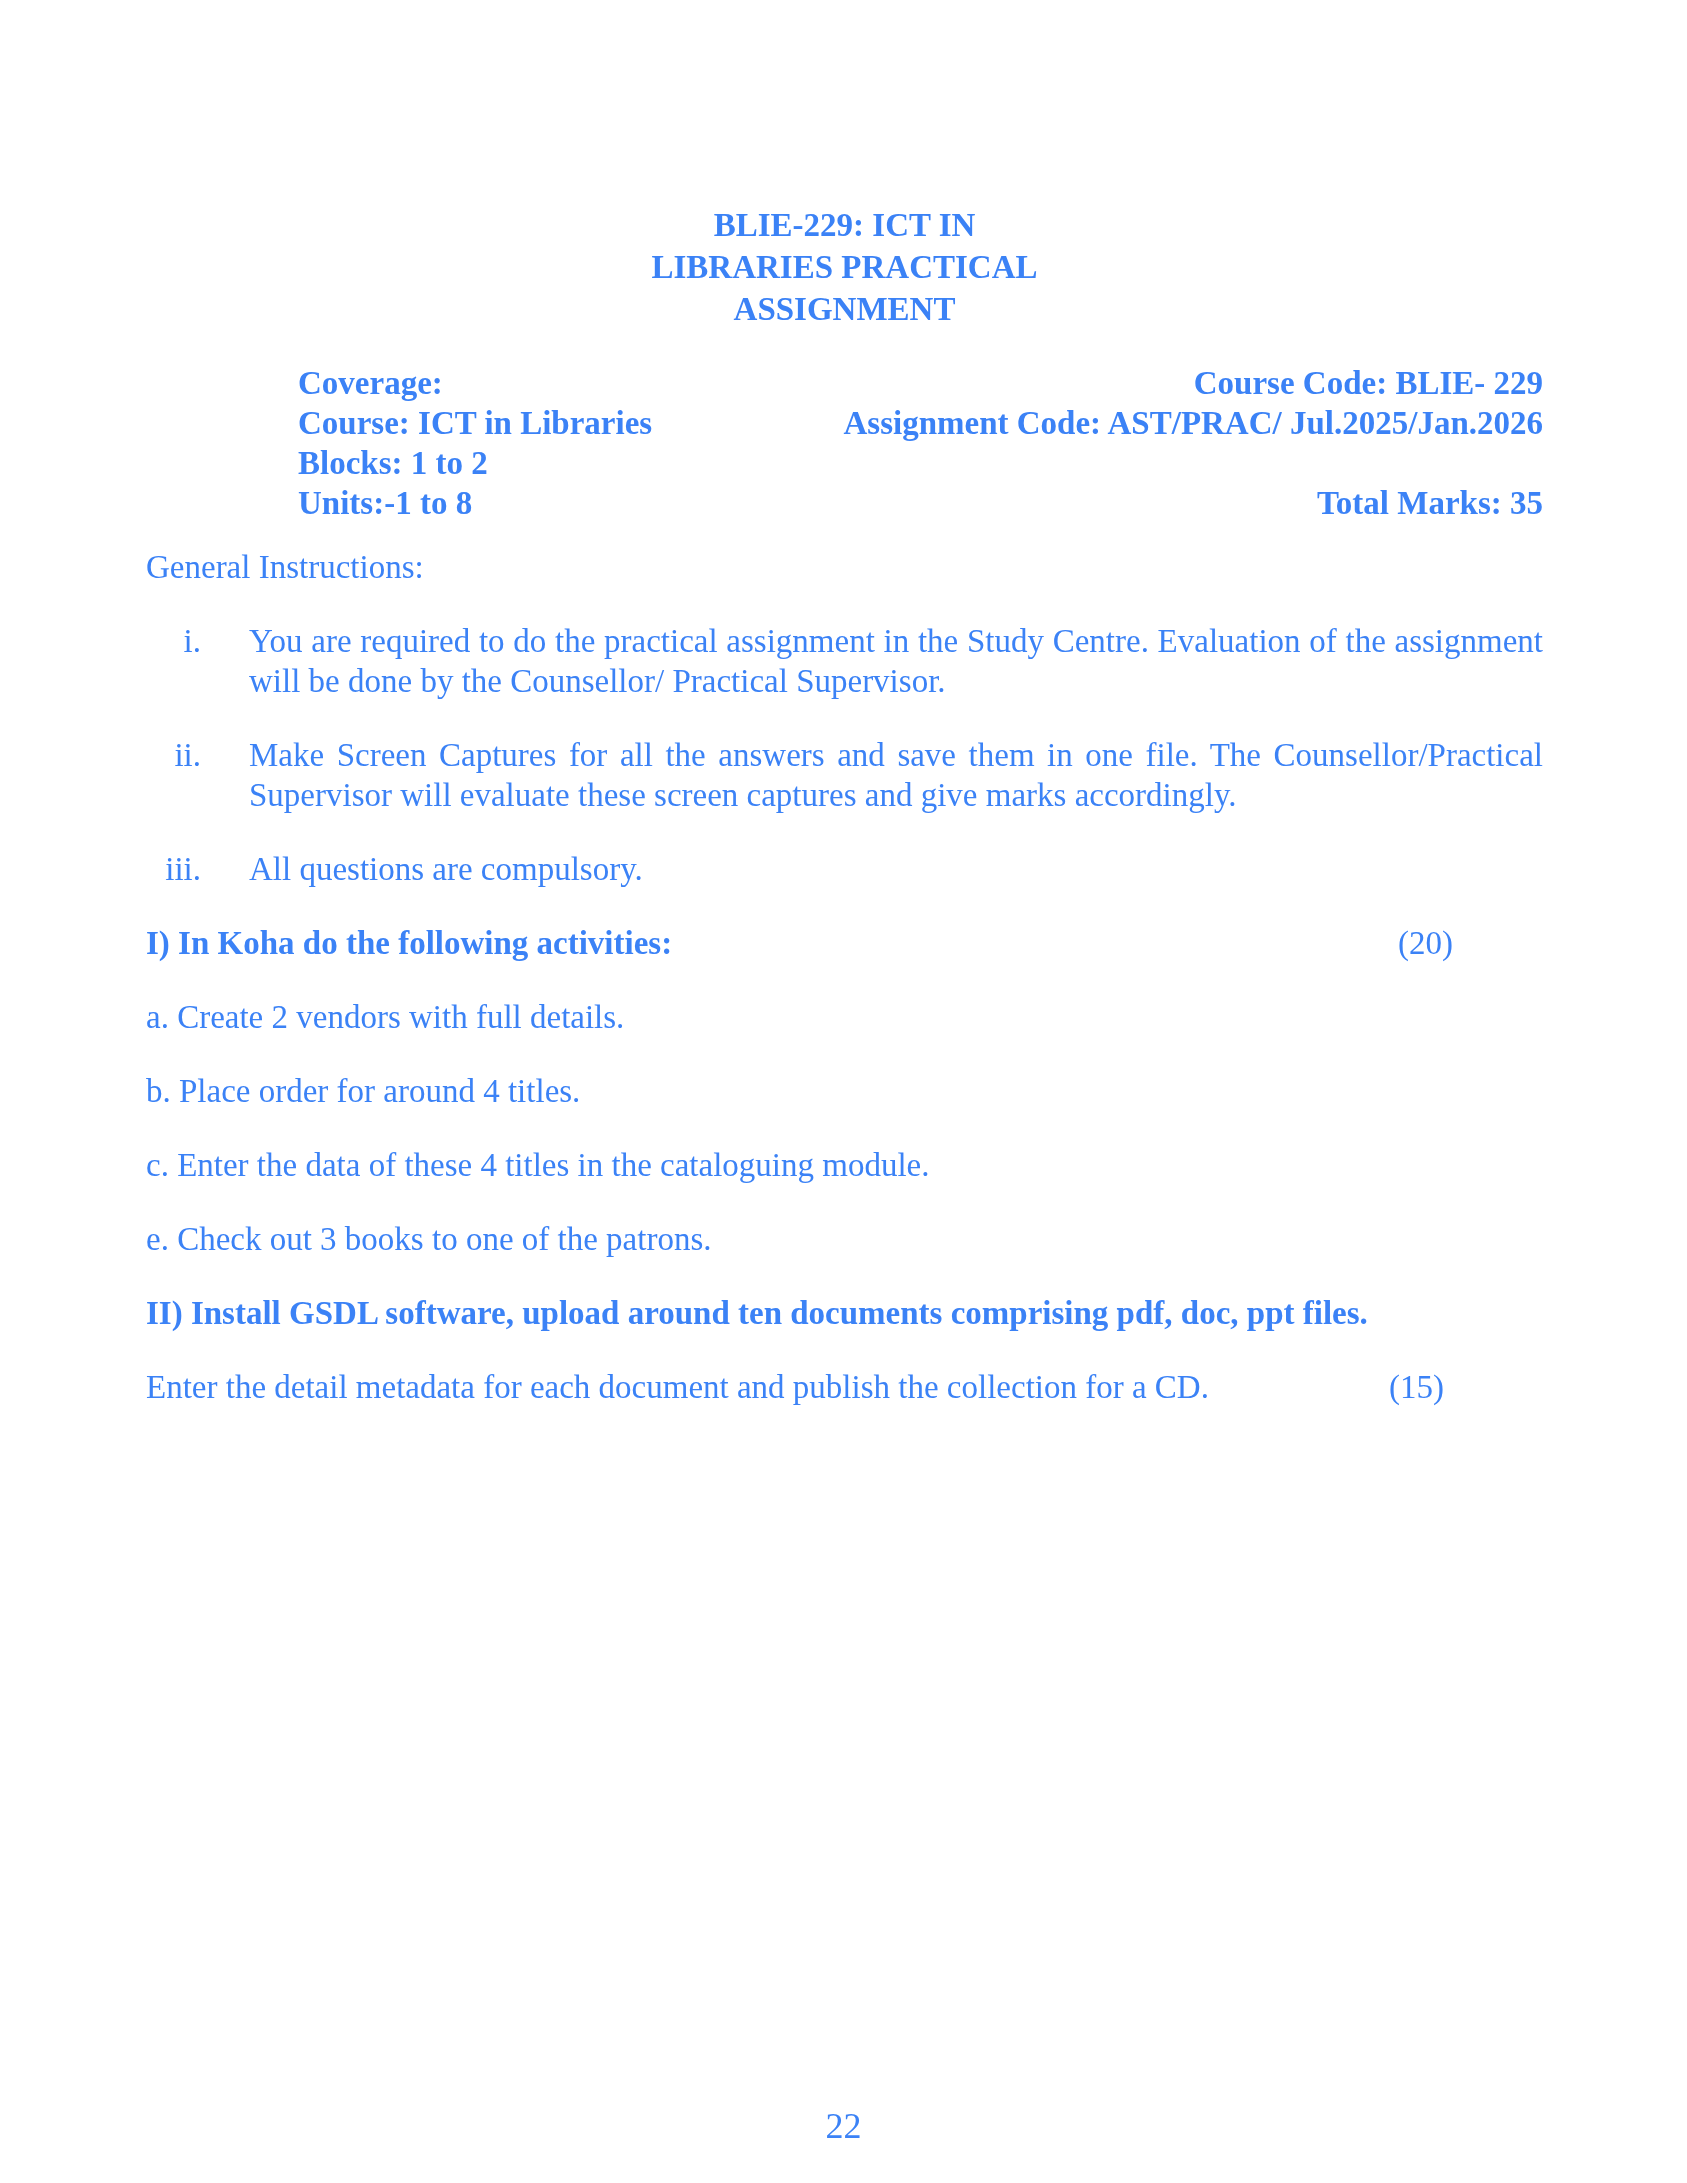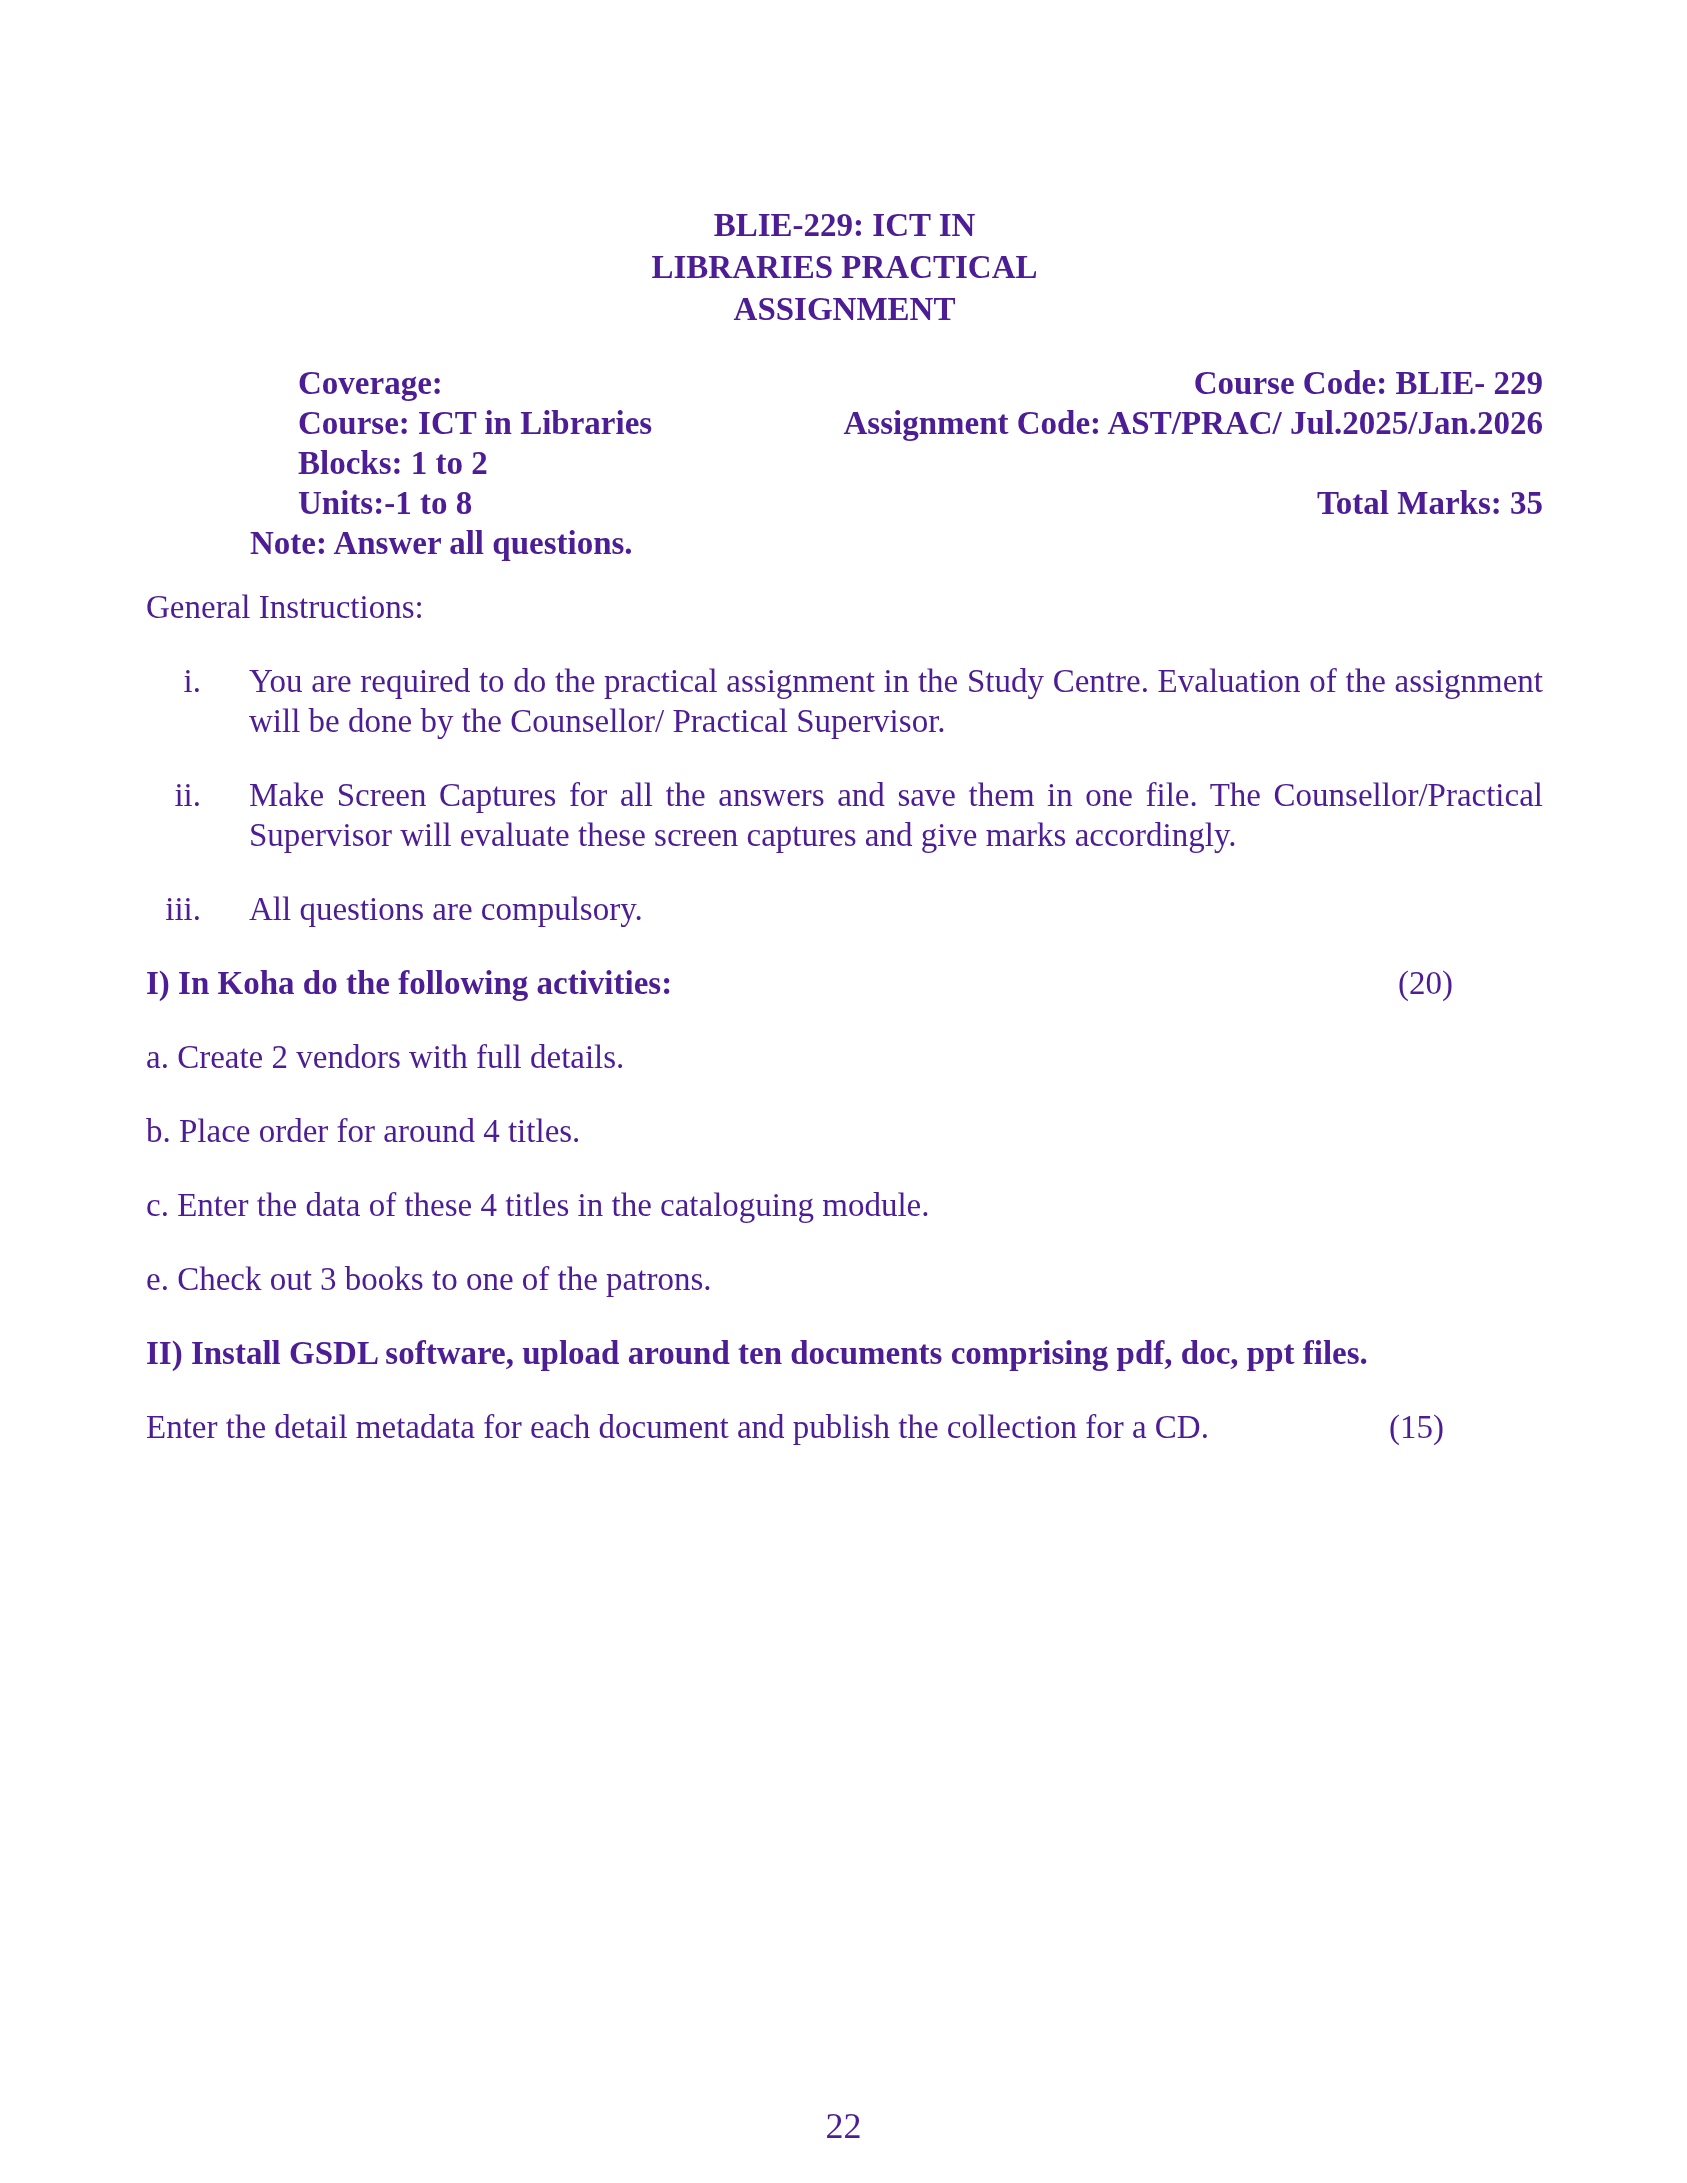--- a/index.html
+++ b/index.html
@@ -13,7 +13,7 @@
     height: 2183px;
     margin: 0 auto;
     background: #ffffff;
-    color: #4c1d95;
+    color: #3b82f6;
     font-family: "Liberation Serif", "DejaVu Serif", serif;
     font-size: 33px;
     box-sizing: border-box;

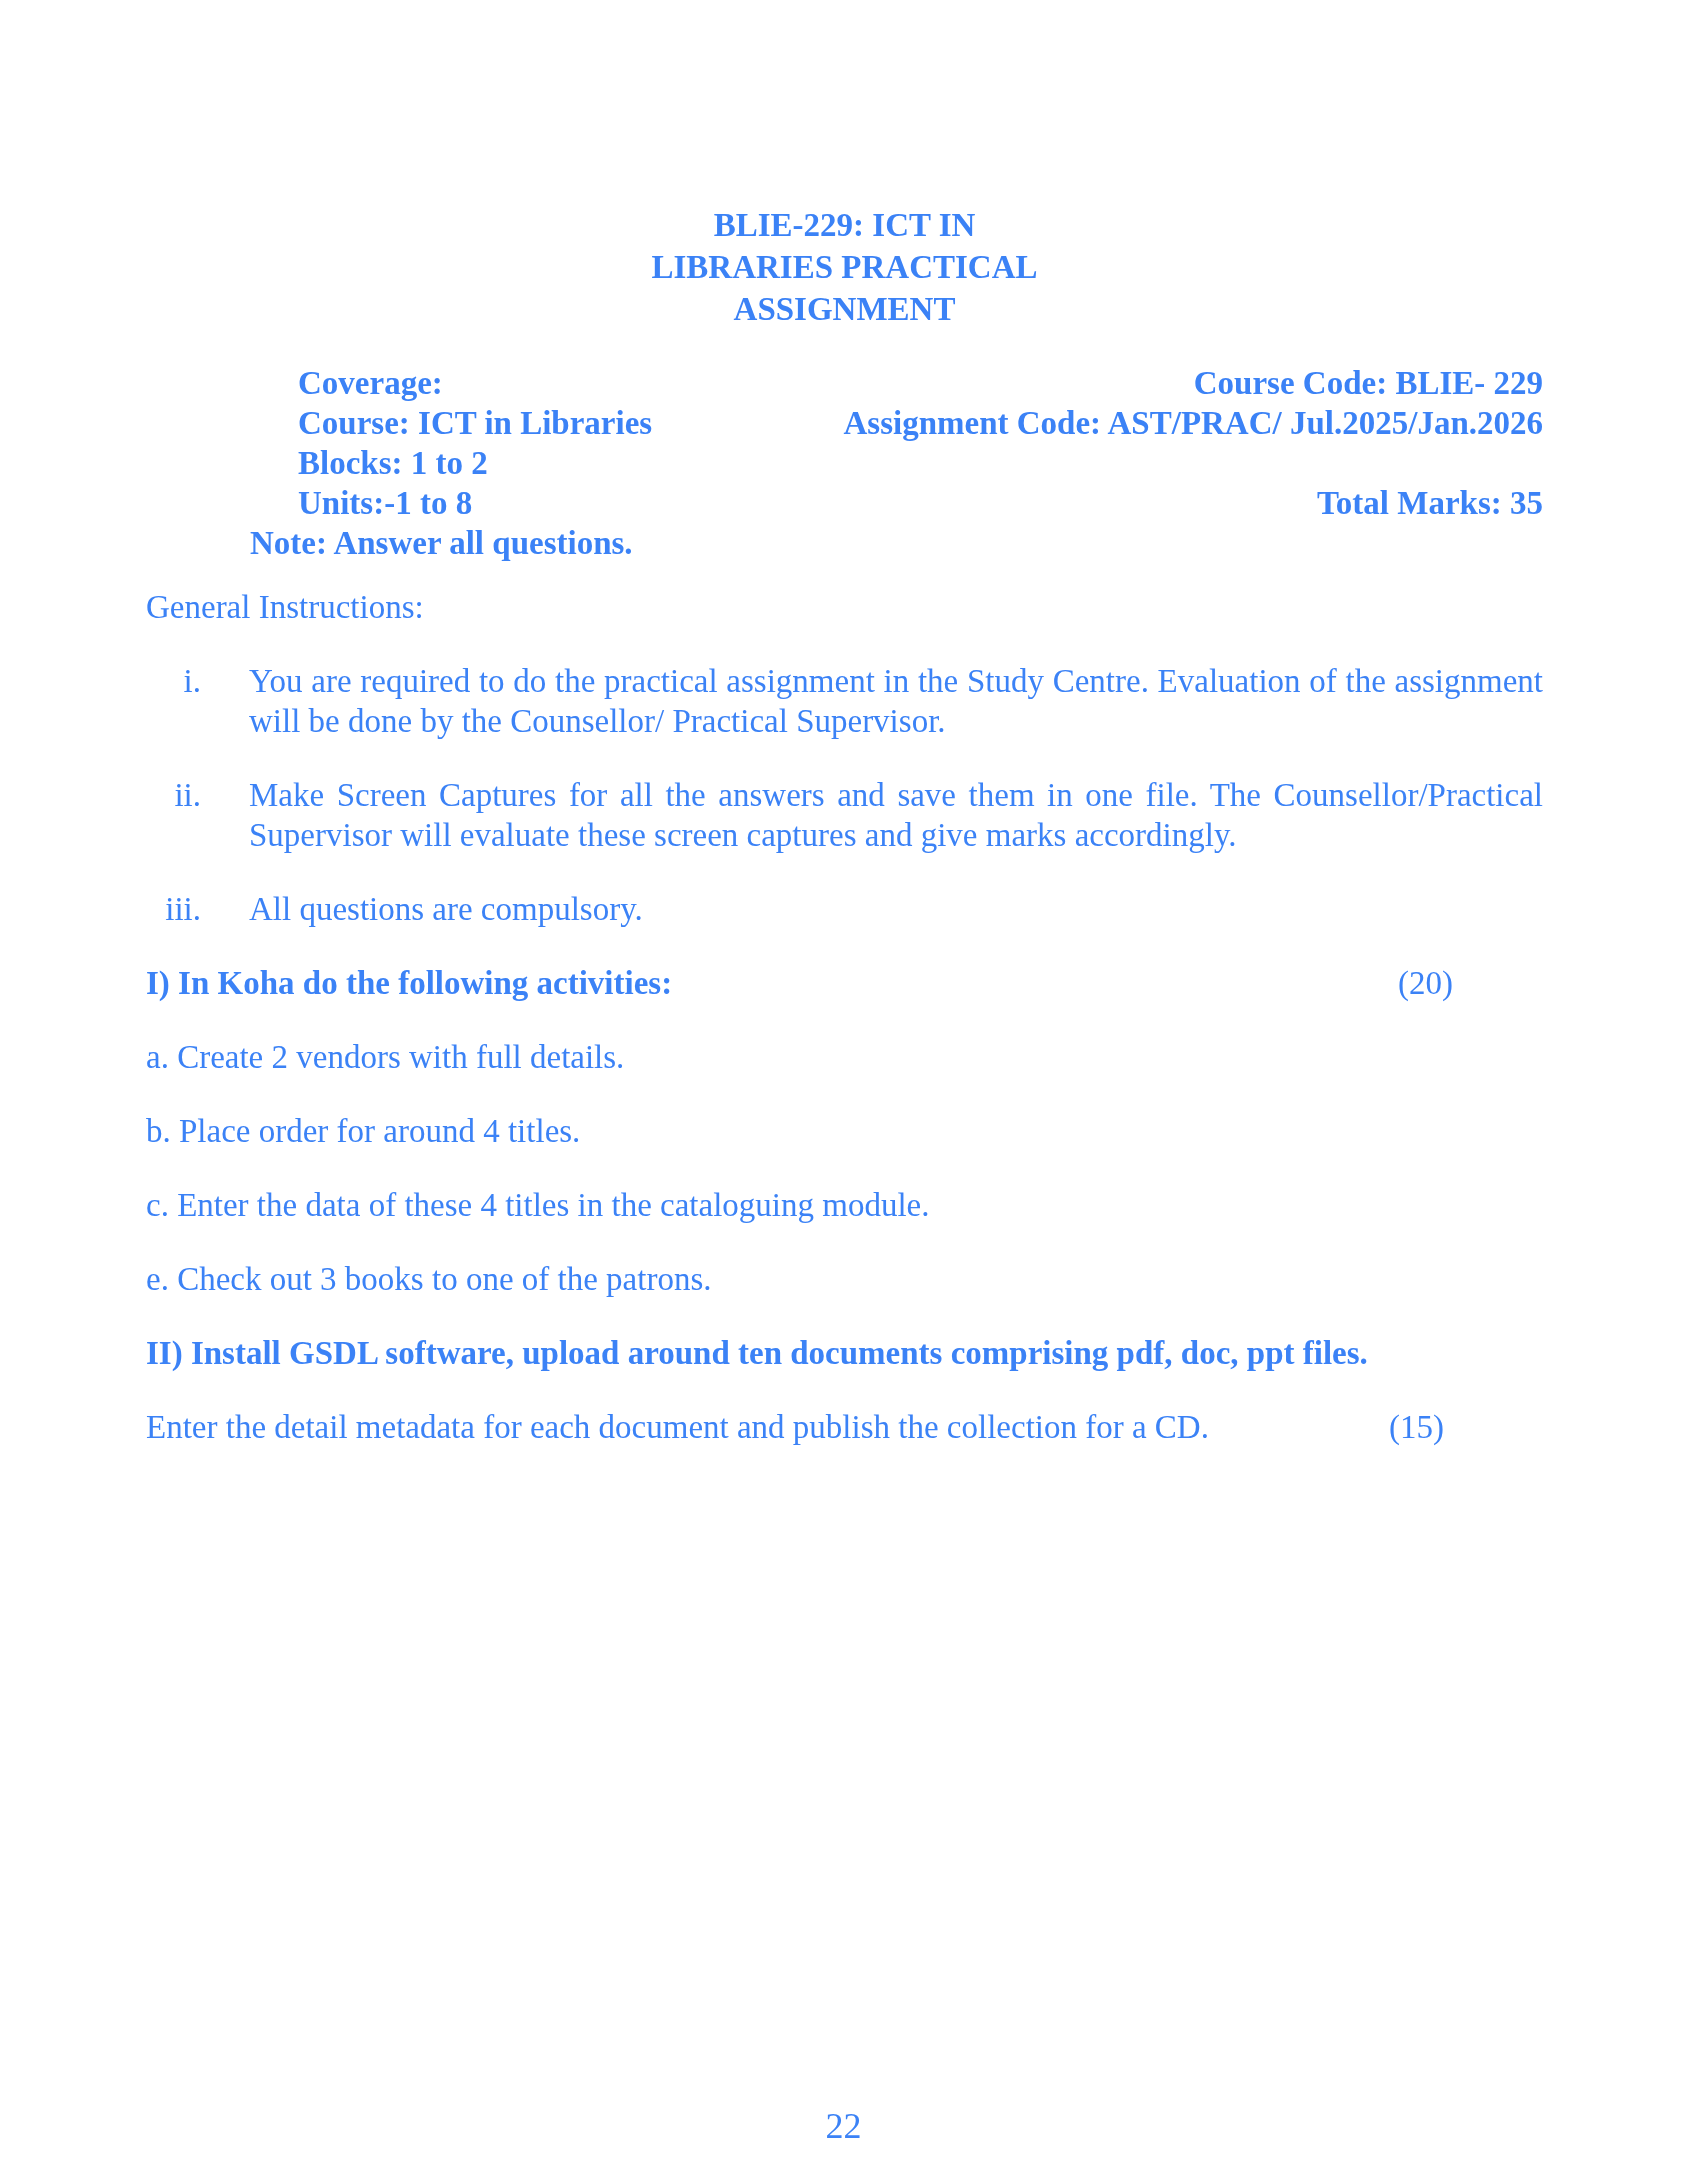--- a/index.html
+++ b/index.html
@@ -120,10 +120,6 @@
       <span class="header-left">Units:-1 to 8</span>
       <span class="header-right">Total Marks: 35</span>
     </div>
-    <div class="header-row note-row">
-      <span class="header-left">Note: Answer all questions.</span>
-      <span class="header-right"></span>
-    </div>
   </div>
 
   <div class="gi-heading">General Instructions:</div>

